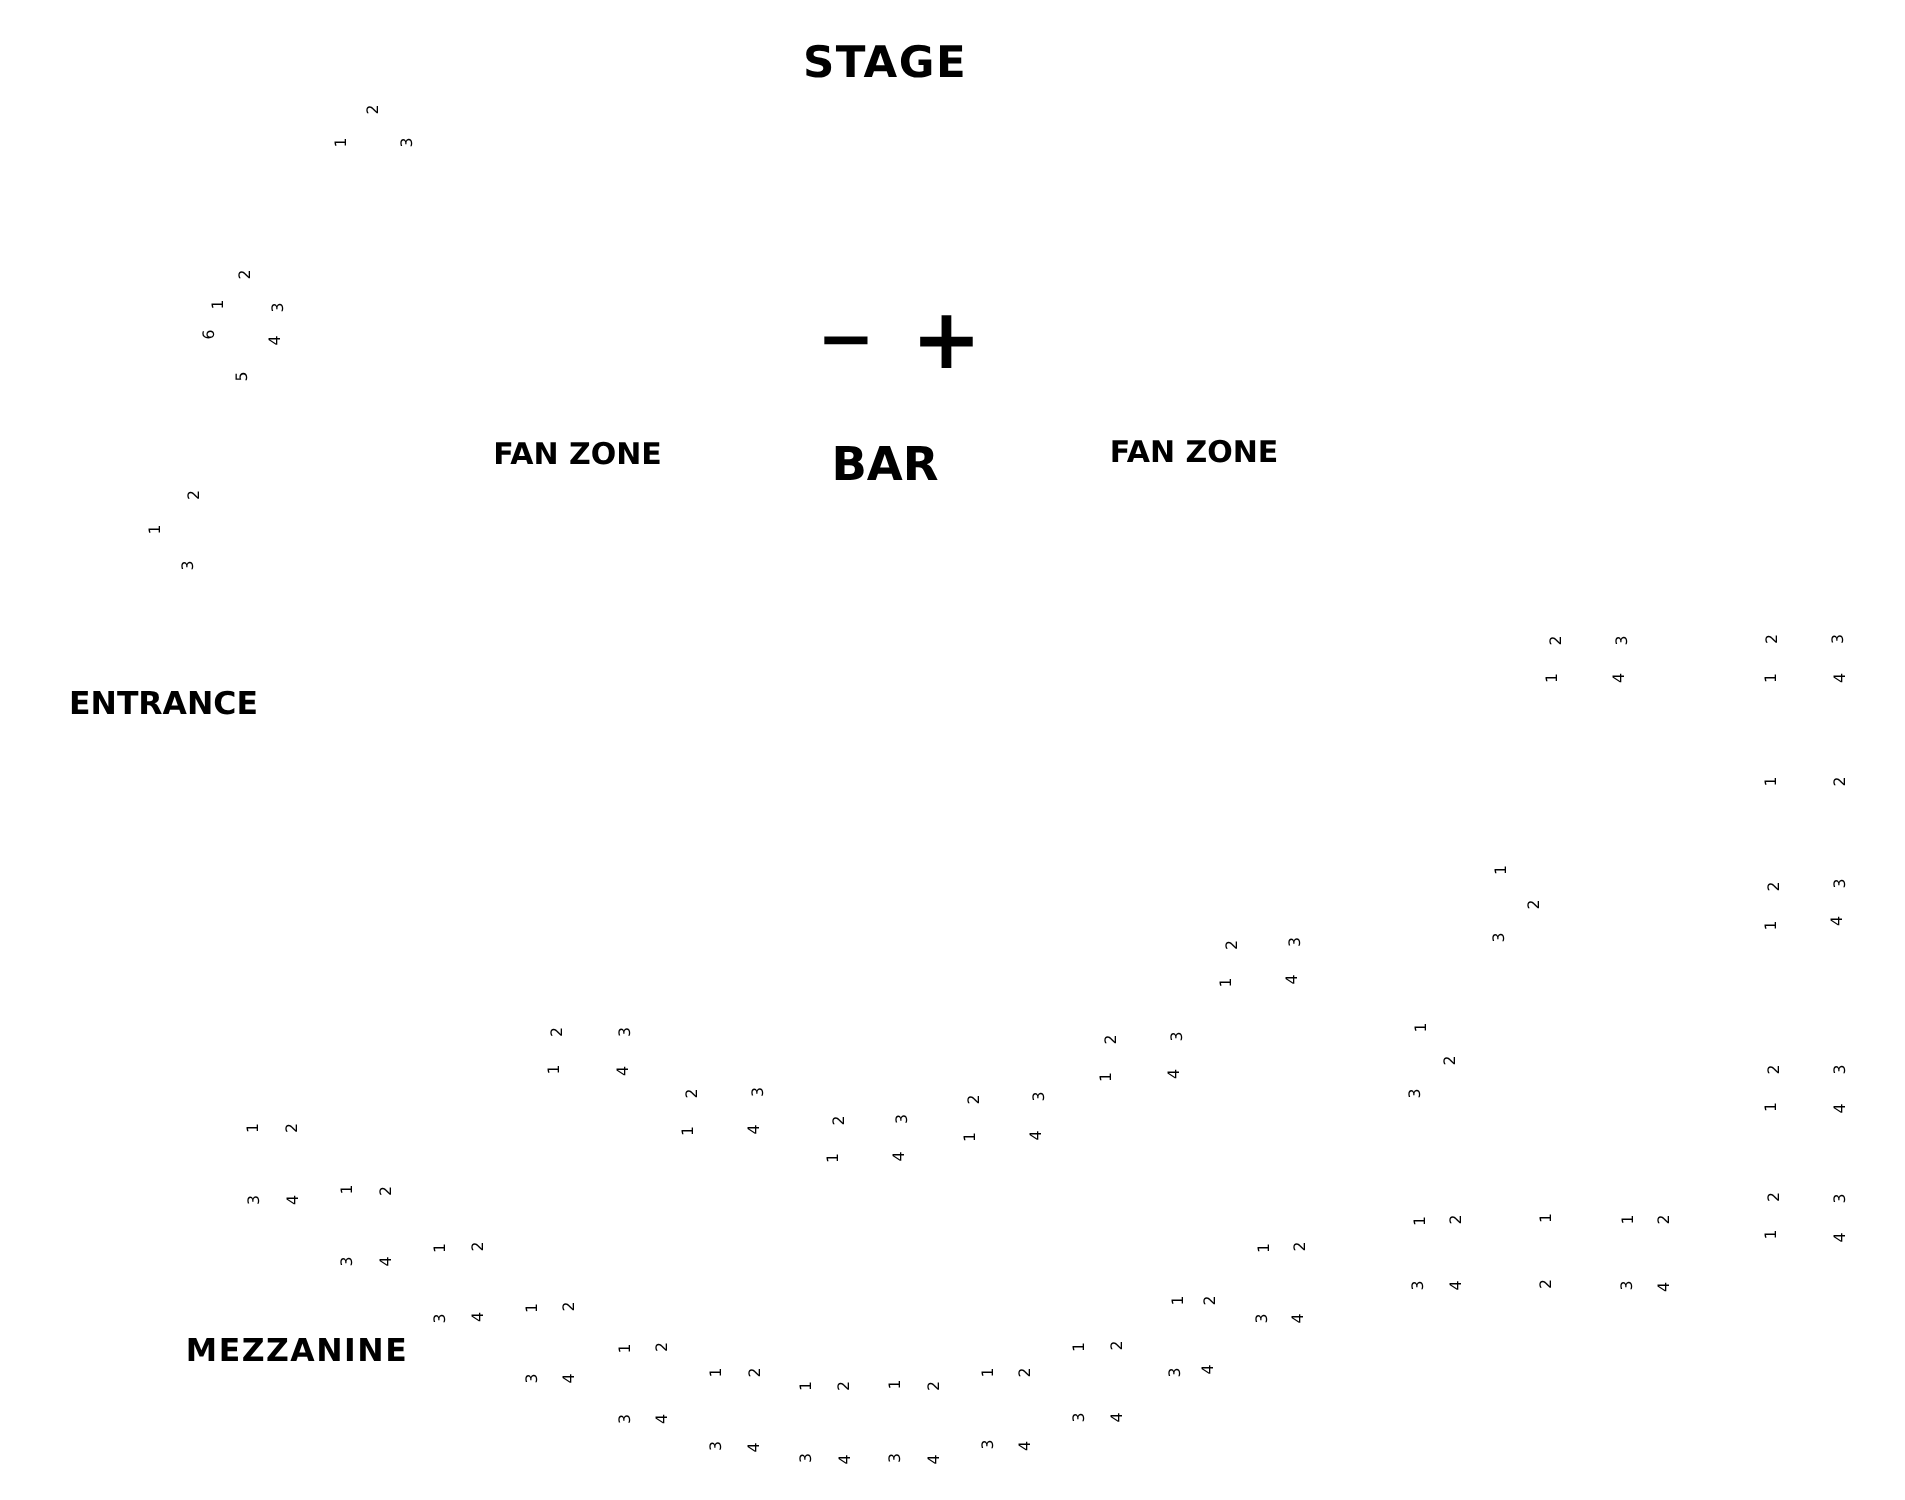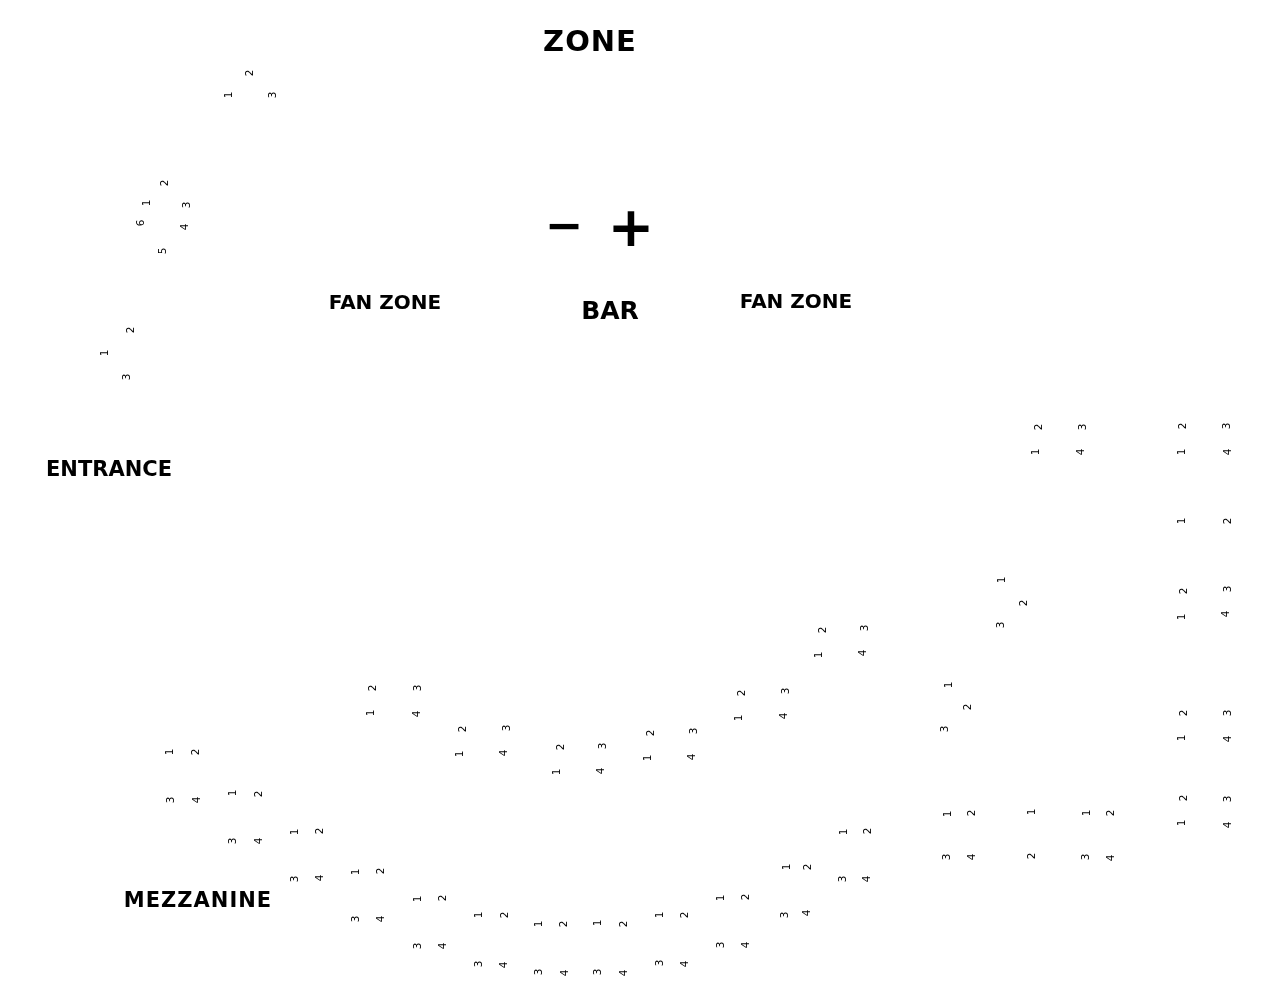--- a/index.html
+++ b/index.html
@@ -53,7 +53,7 @@
 
 <div id="venue">
 
-  <span class="lbl" id="stage-label">ZONE</span>
+  <span class="lbl" id="stage-label">STAGE</span>
 
 
   <button class="zoom-btn" id="zoom-out-button">−</button>

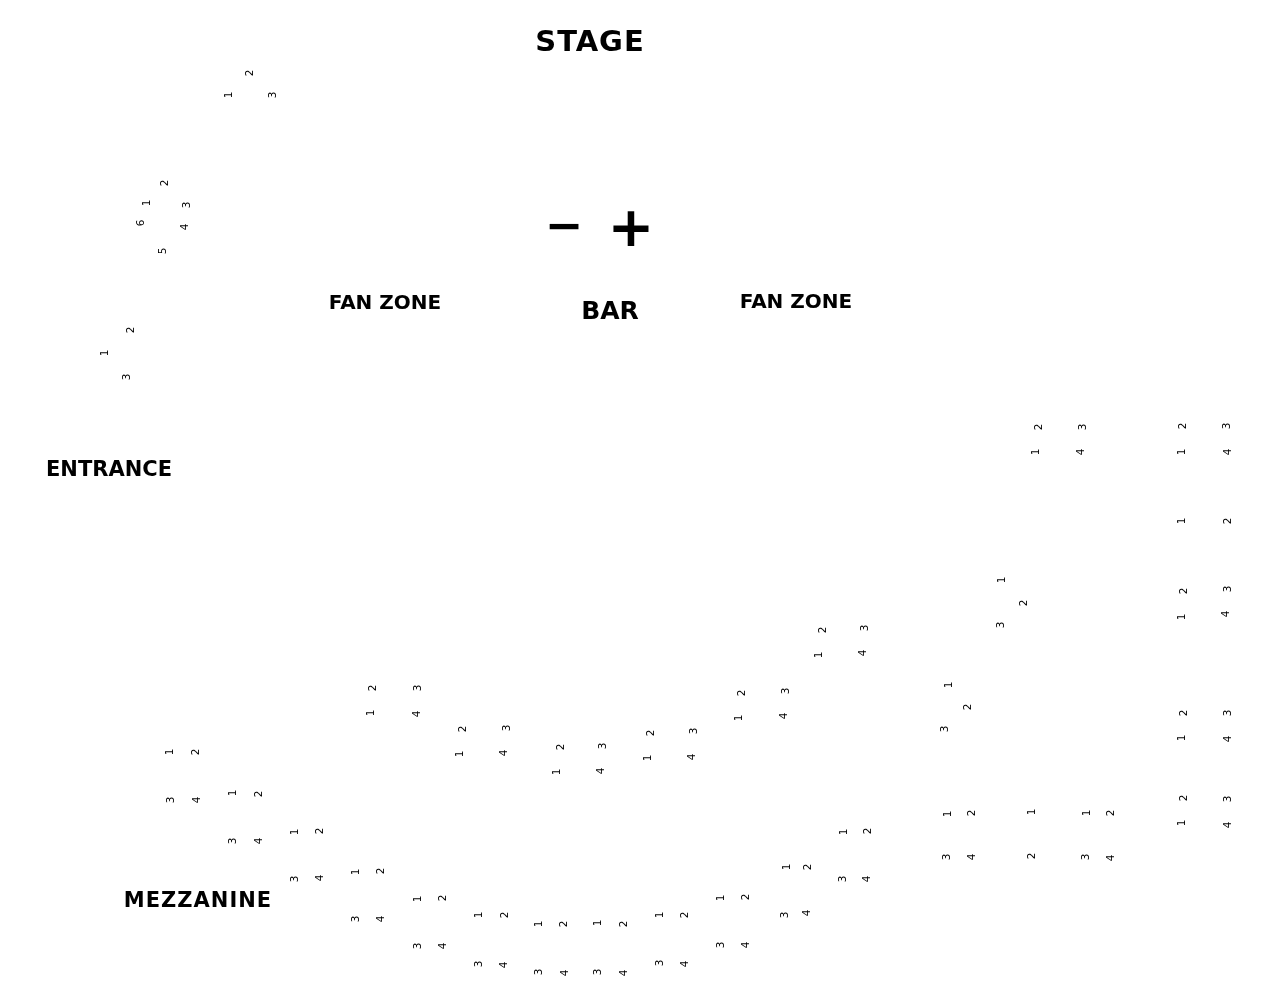--- a/index.html
+++ b/index.html
@@ -22,7 +22,7 @@
   #stage-label{left:590px;top:41px;font-size:29px;letter-spacing:1px;}
   #fan-zone-price-label{left:607px;top:198px;font-size:19px;}
   #fan-zone-left-label{left:385px;top:302px;font-size:20px;}
-  #bar-label{left:590px;top:310px;font-size:25px;margin-left:20px;}
+  #bar-label{left:590px;top:310px;font-size:31px;}
   #fan-zone-right-label{left:796px;top:301px;font-size:20px;}
   #entrance-label{left:109px;top:469px;font-size:21px;text-align:center;}
   #mezzanine-label{left:198px;top:900px;font-size:21px;letter-spacing:1px;}

